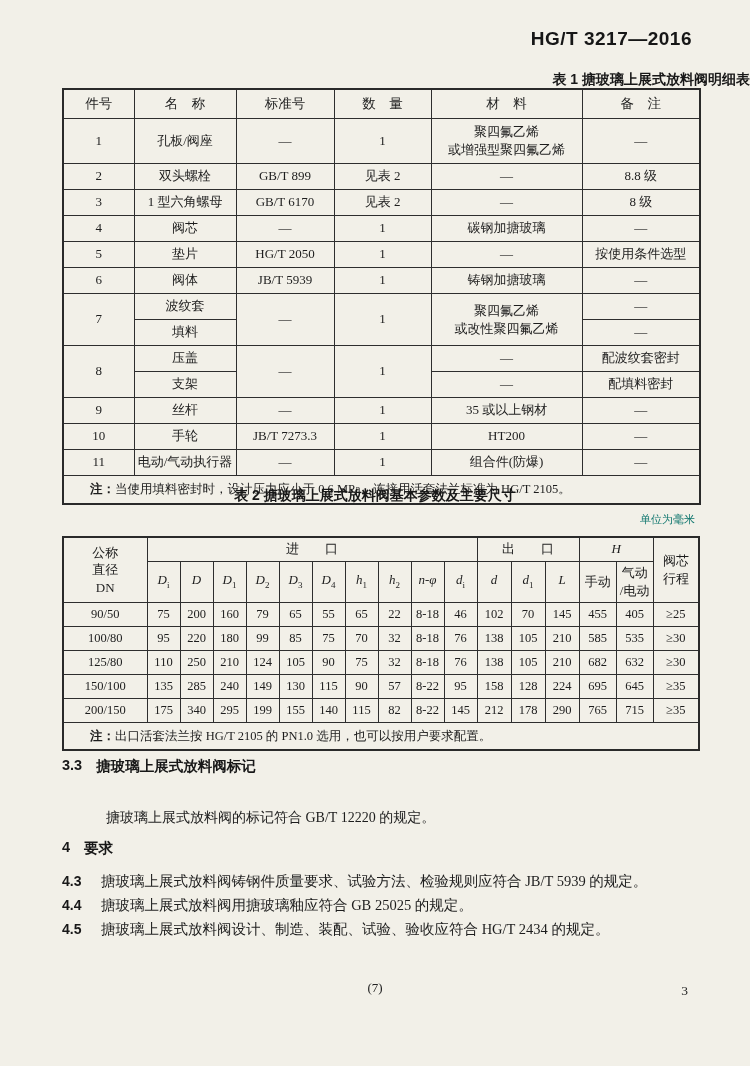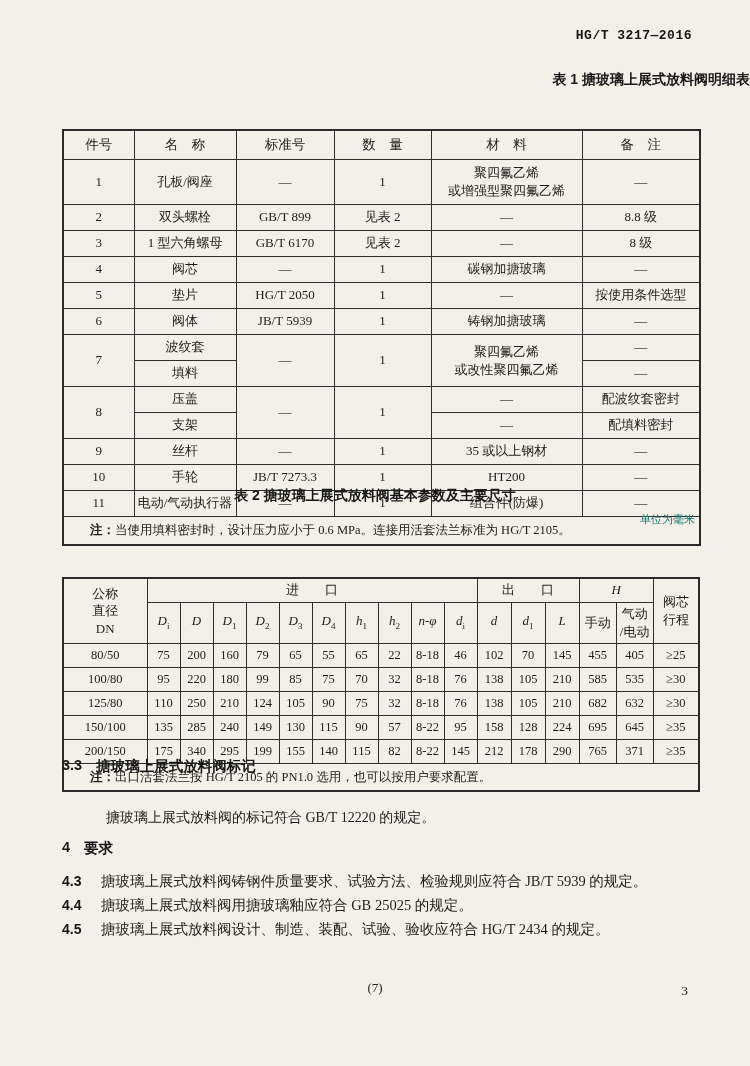--- a/index.html
+++ b/index.html
@@ -14,8 +14,8 @@
 
   .doc-number{
     position:absolute;top:28px;right:58px;
-    font-family:Liberation Mono, monospace;
-    font-weight:bold;font-size:13px;letter-spacing:.5px;color:#161616;
+    font-family:Liberation Sans, sans-serif;
+    font-weight:bold;font-size:19px;letter-spacing:.5px;color:#161616;
   }
 
   .tbl-title{

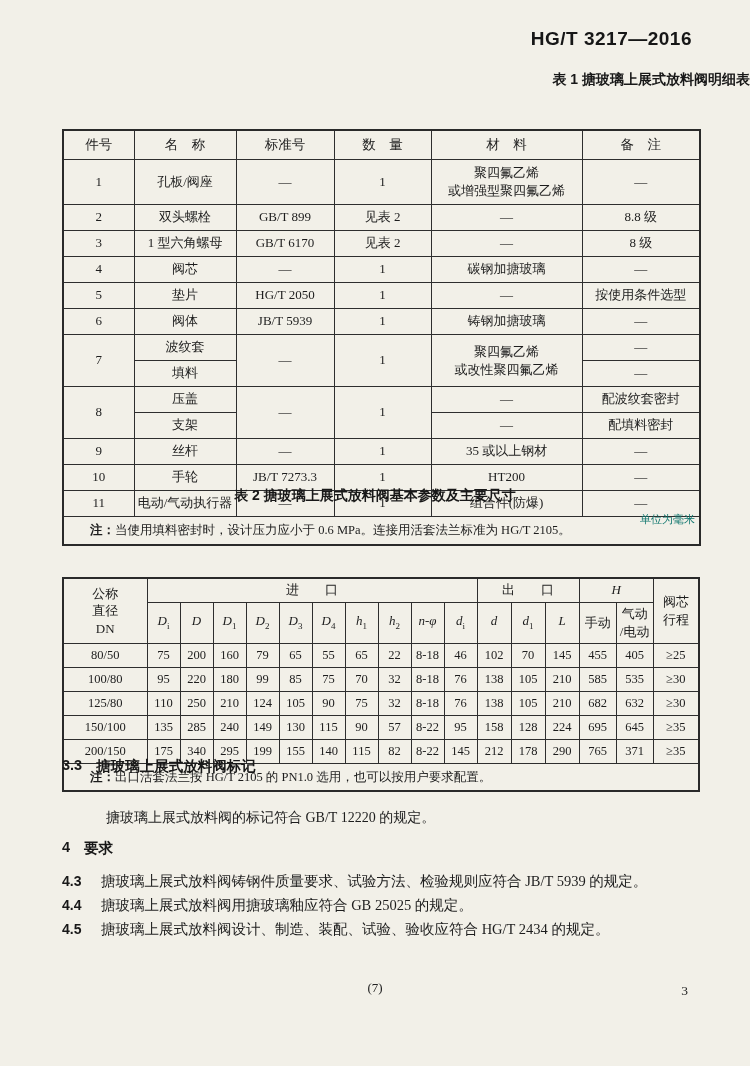--- a/index.html
+++ b/index.html
@@ -30,7 +30,7 @@
     font-size:11px;color:#0f766e;
   }
 
-  table{border-collapse:collapse;table-layout:fixed;background:transparent;margin-top:41px;}
+  table{border-collapse:collapse;table-layout:fixed;background:transparent;}
   .t1{position:absolute;left:62px;top:88px;width:637px;border:2px solid #2a2a2a;}
   .t2{position:absolute;left:62px;top:536px;width:637px;border:2px solid #2a2a2a;padding-left:28px;}
   th,td{

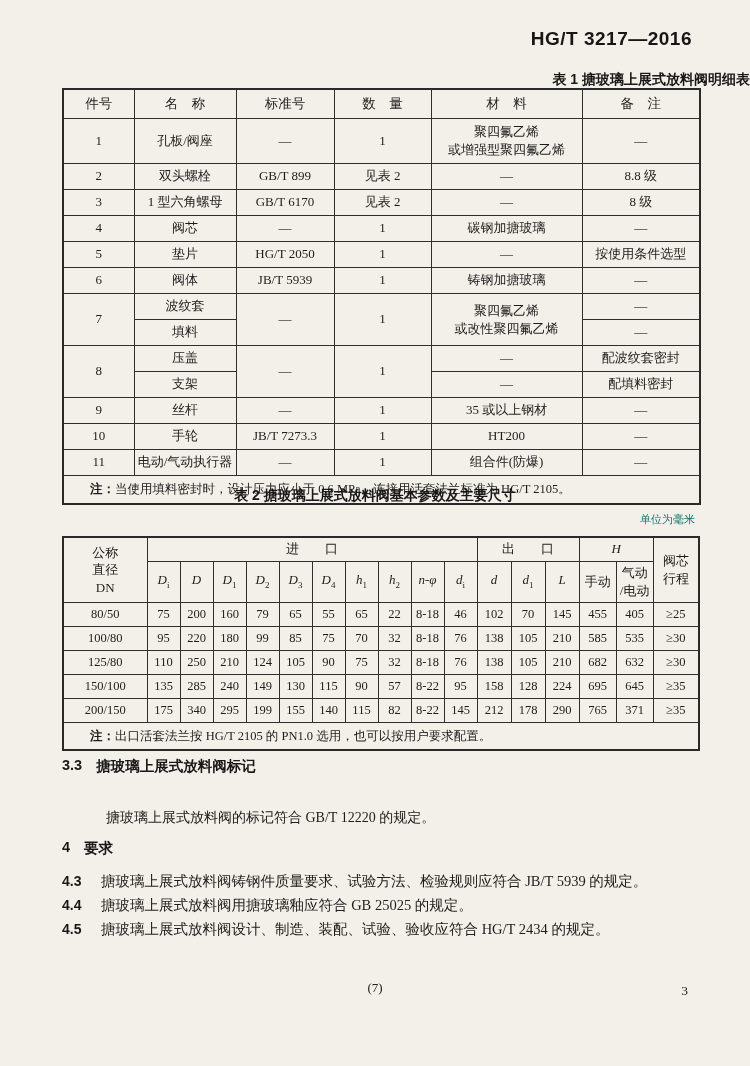--- a/index.html
+++ b/index.html
@@ -288,7 +288,7 @@
     </thead>
     <tbody>
       <tr>
-        <td>80/50</td>
+        <td>90/50</td>
         <td>75</td>
         <td>200</td>
         <td>160</td>

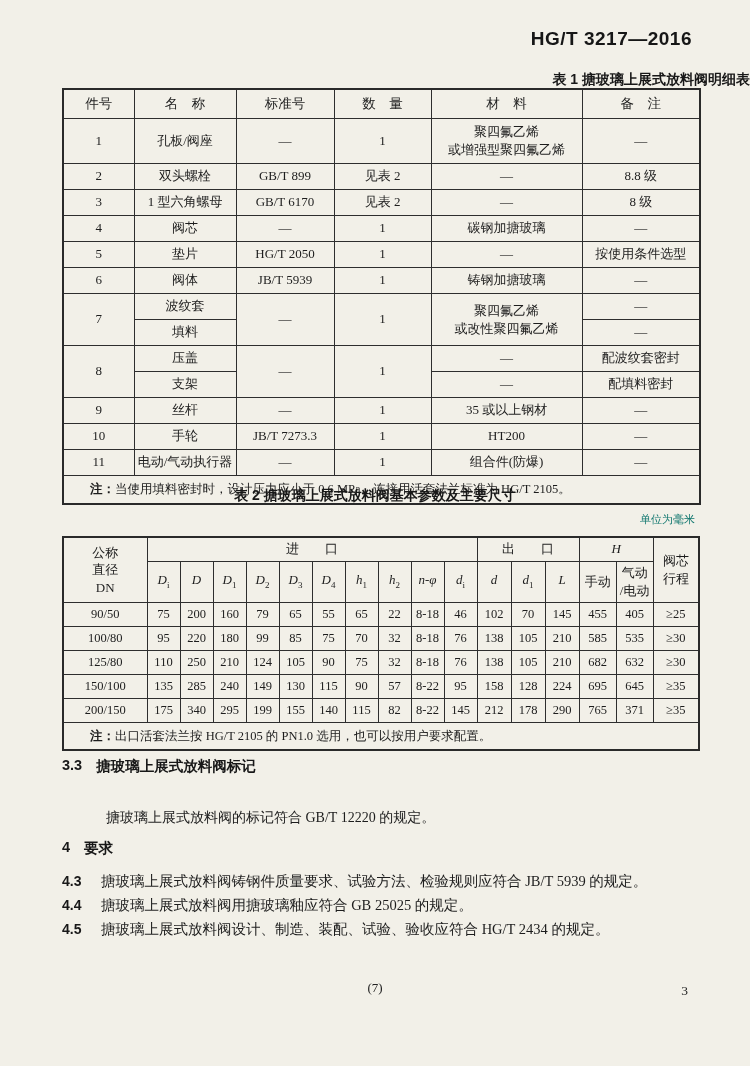--- a/index.html
+++ b/index.html
@@ -379,7 +379,7 @@
         <td>178</td>
         <td>290</td>
         <td>765</td>
-        <td>371</td>
+        <td>715</td>
         <td>≥35</td>
       </tr>
       <tr class="note-row">

